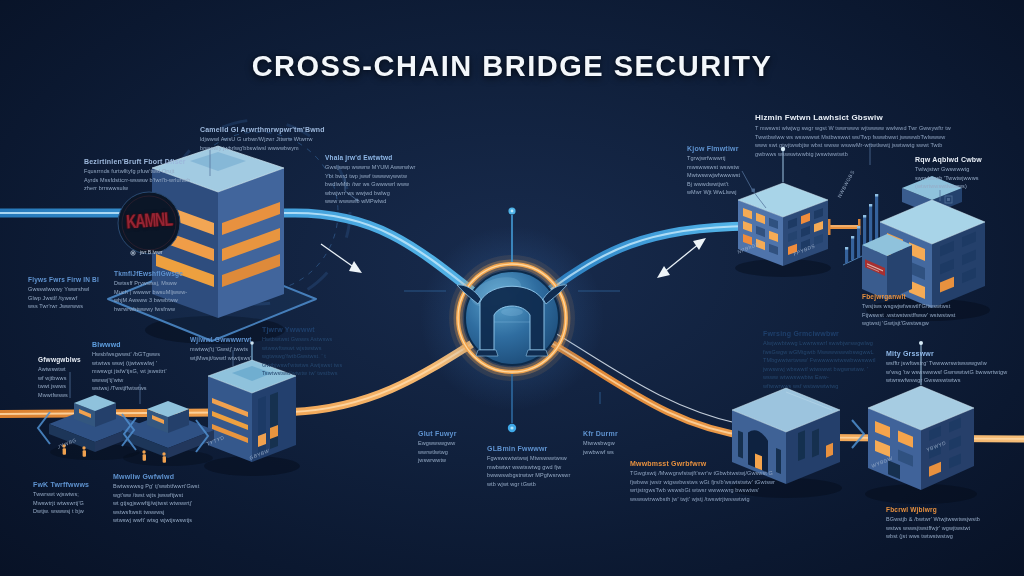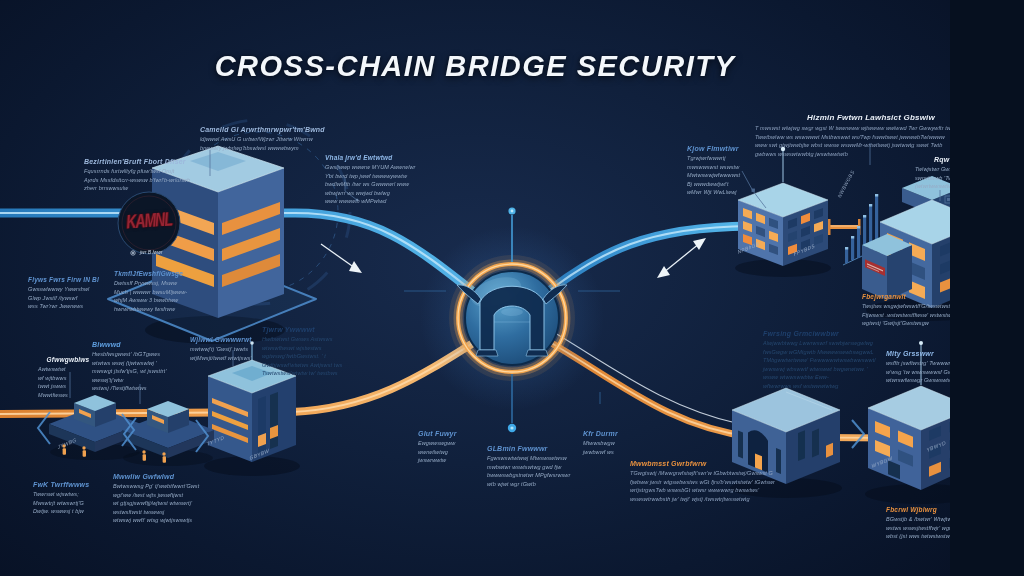--- a/index.html
+++ b/index.html
@@ -4,10 +4,9 @@
 <style>
   html,body{margin:0;padding:0;background:#06101f;}
   .stage{
-    position:relative;width:950px;height:576px;overflow:hidden;
+    position:relative;width:1024px;height:576px;overflow:hidden;
     background:radial-gradient(ellipse at 50% 46%, #182b4d 0%, #10203c 45%, #0b1830 75%, #081226 100%);
     font-family:"Liberation Sans", sans-serif;
-    font-style:italic;
   }
   .art{position:absolute;left:0;top:0;z-index:1;}
   .main-title{

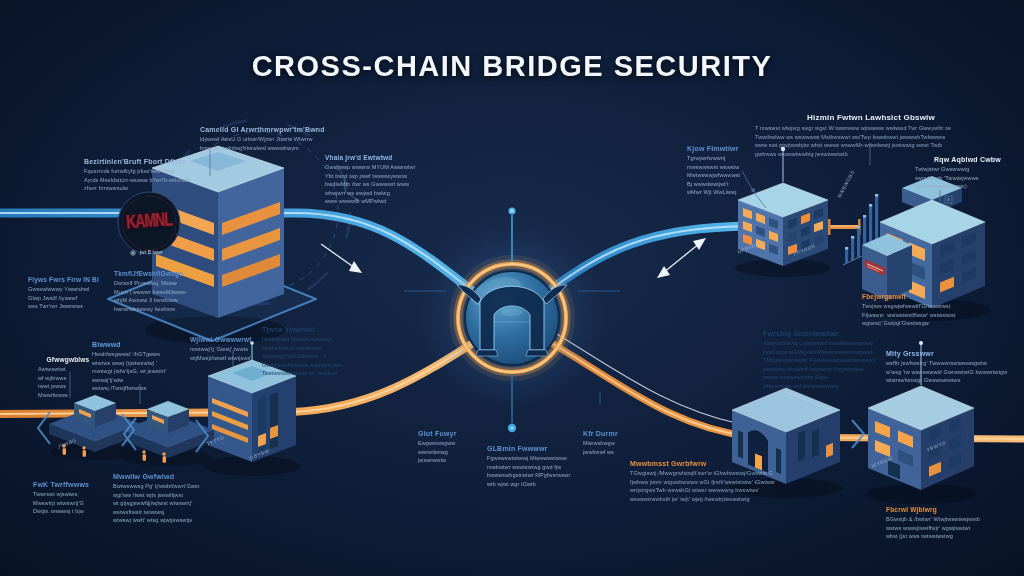--- a/index.html
+++ b/index.html
@@ -18,7 +18,7 @@
   .ann-t{font-size:8px;font-weight:bold;color:#5f93d0;letter-spacing:.2px;margin-bottom:2px;}
   .ann-b{font-size:6px;line-height:1.55;color:#96abc6;white-space:pre-line;letter-spacing:.1px;}
   .t-pale{color:#9db8dc;}
-  .t-white{color:#e9eff7;text-align:center;}
+  .t-white{color:#e9eff7;}
   .t-ltblue{color:#8fb8e8;}
   .t-bright{color:#5f9fe0;}
   .t-orange{color:#e8913f;}

